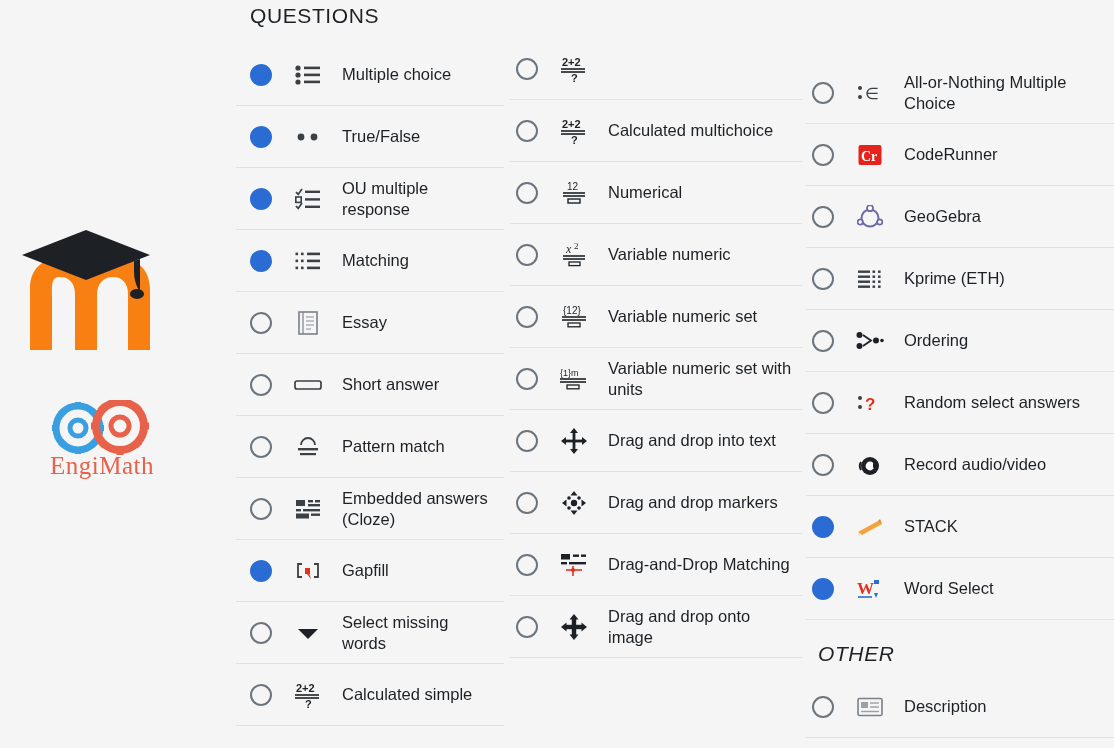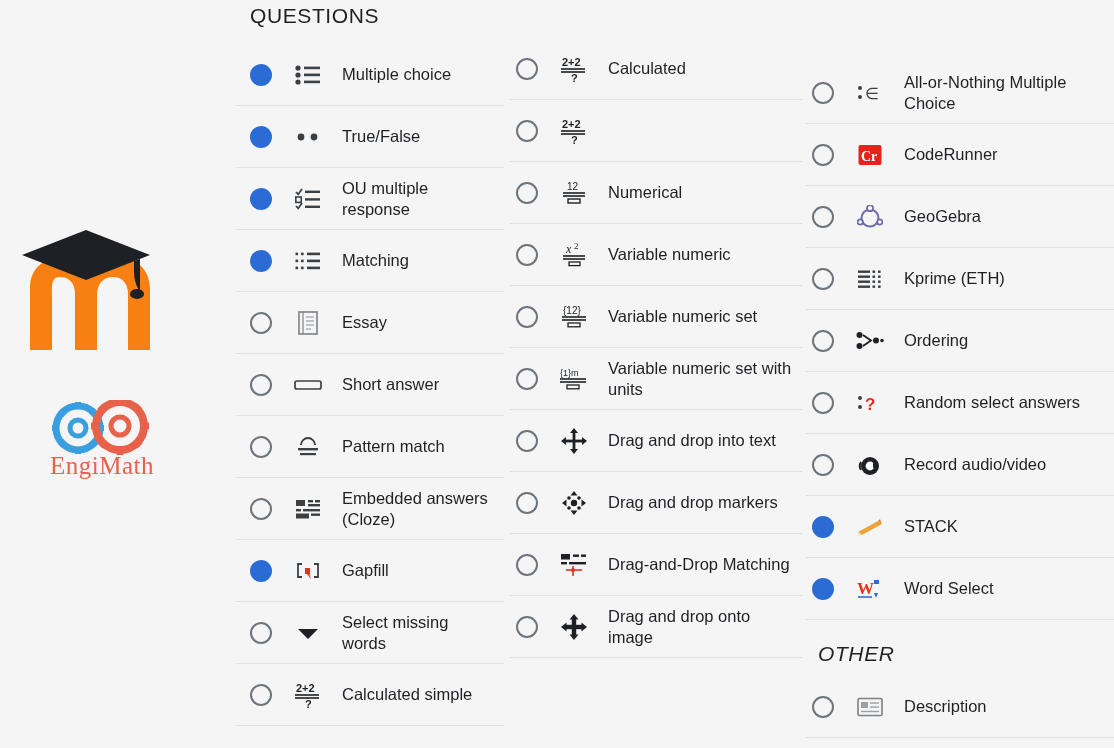--- a/index.html
+++ b/index.html
@@ -352,7 +352,6 @@
             <text x="12" y="26" font-family="Liberation Sans, sans-serif" font-size="11" font-weight="bold" fill="#1d2125">?</text>
           </svg>
         </span>
-        <span class="qlabel">Calculated</span>
       </li>
 
       <li class="qitem">

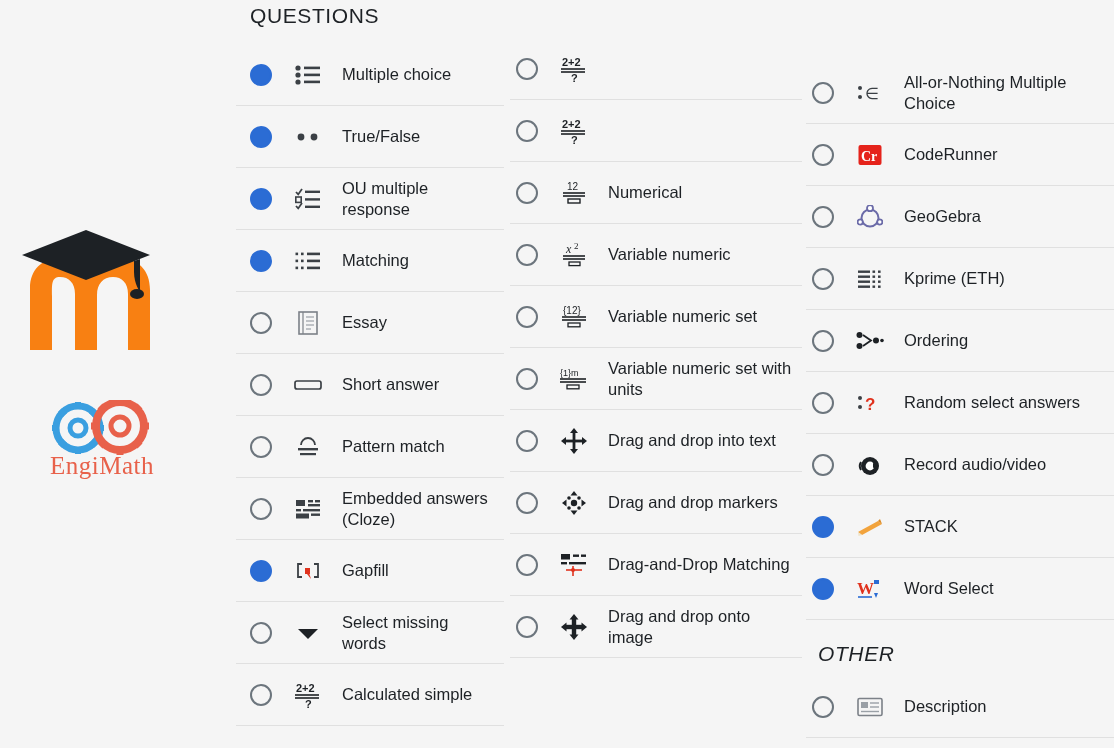--- a/index.html
+++ b/index.html
@@ -364,6 +364,7 @@
             <text x="12" y="26" font-family="Liberation Sans, sans-serif" font-size="11" font-weight="bold" fill="#1d2125">?</text>
           </svg>
         </span>
+        <span class="qlabel">Calculated multichoice</span>
       </li>
 
       <li class="qitem">

